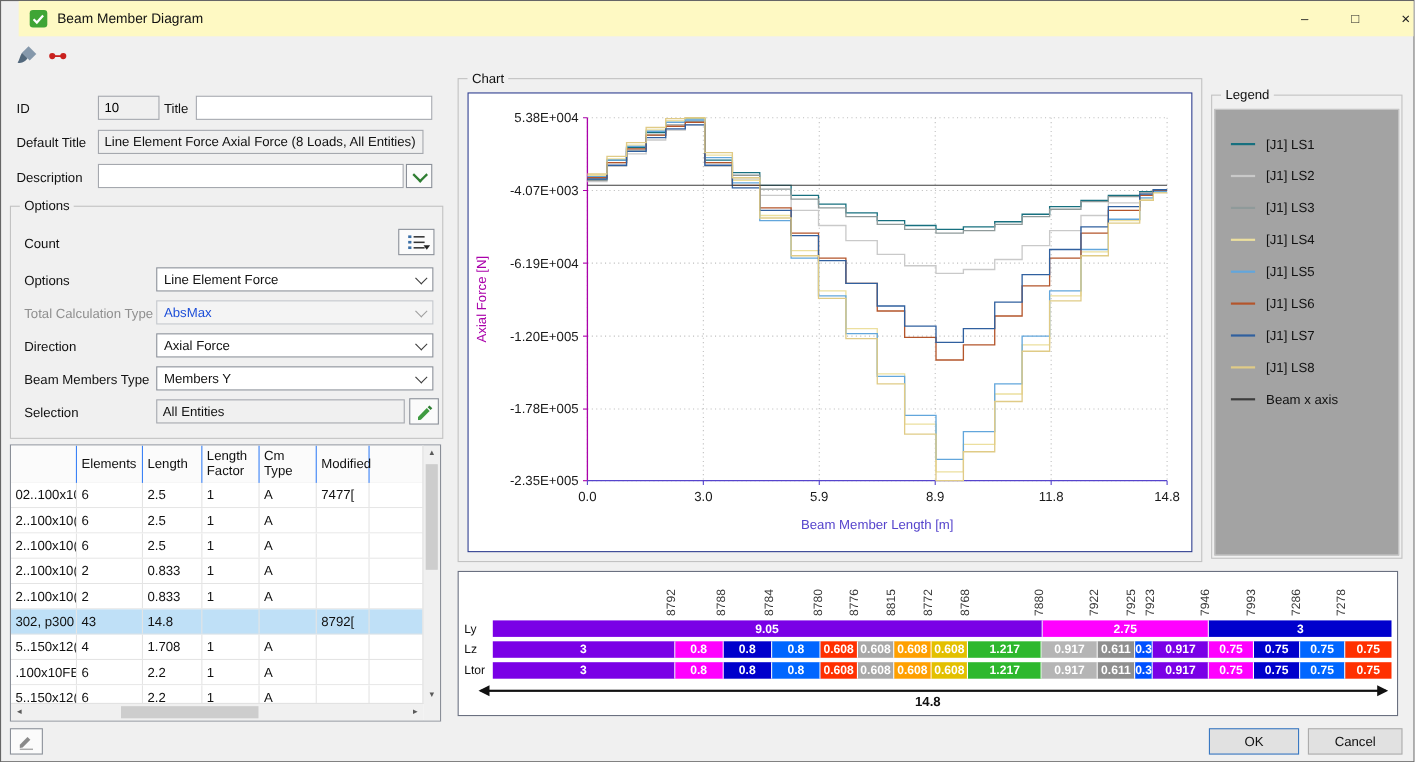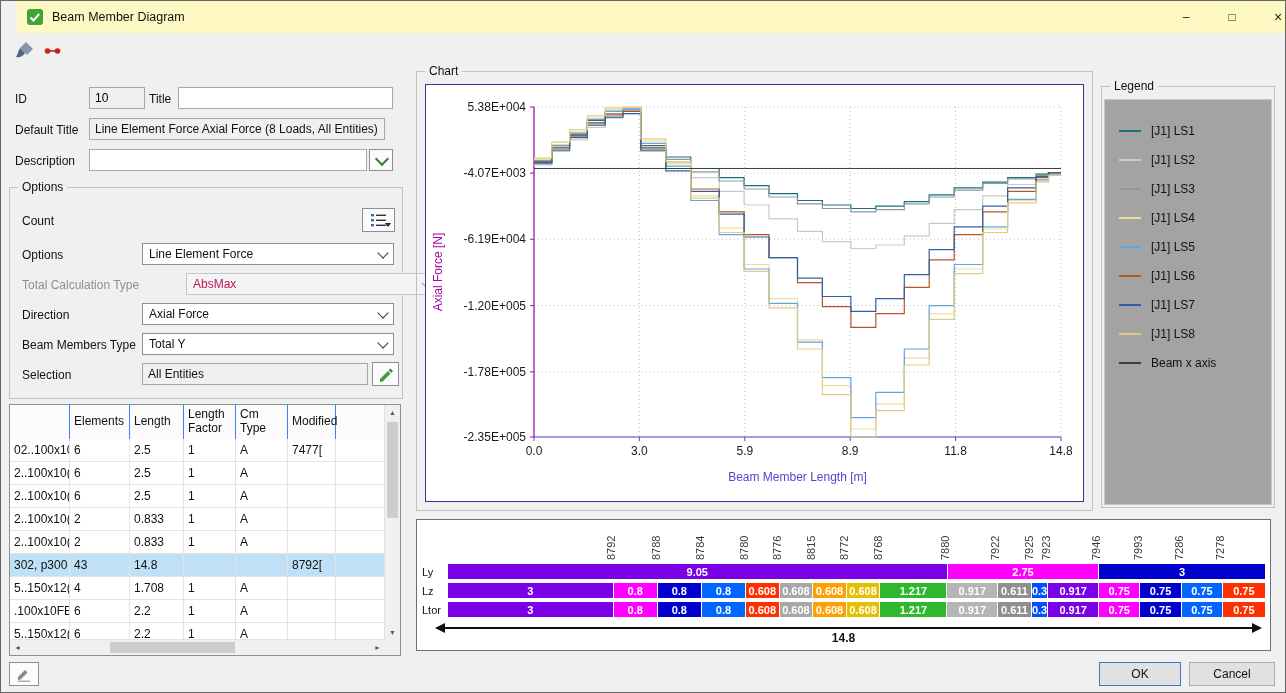--- a/index.html
+++ b/index.html
@@ -26,7 +26,7 @@
   .combo .txt{flex:1;overflow:hidden;white-space:nowrap;}
   .chev{width:7px;height:7px;border-right:1.6px solid #3c3c3c;border-bottom:1.6px solid #3c3c3c;
         transform:rotate(45deg);margin:-3px 2px 0 4px;flex:0 0 auto;}
-  .combo.disabled{background:#f4f4f4;color:#be185d;border-color:#c4c7cc;margin-left:44px;}
+  .combo.disabled{background:#f4f4f4;color:#1d4ed8;border-color:#c4c7cc;}
   .combo.disabled .chev{border-color:#9e9e9e;}
   .btn-sm{position:absolute;border:1px solid #8a8f98;background:#fbfbfb;display:flex;align-items:center;
           justify-content:center;box-sizing:border-box;}

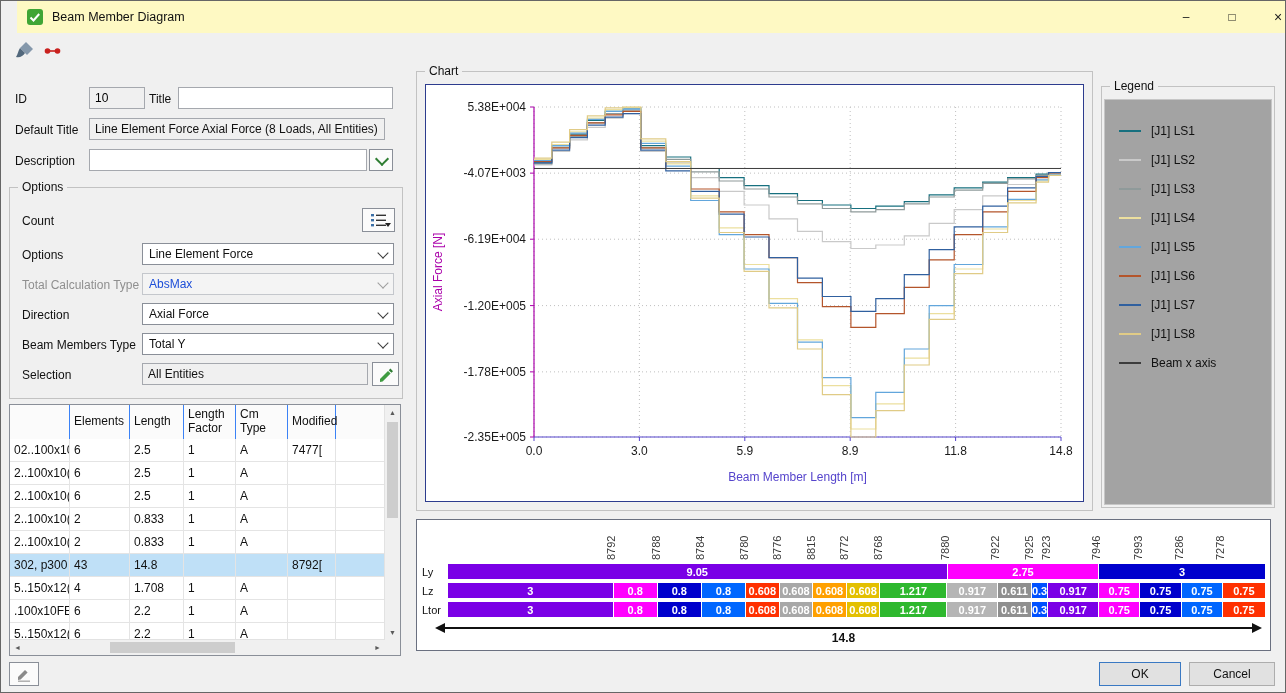--- a/index.html
+++ b/index.html
@@ -170,7 +170,7 @@
 
     <span class="lbl" style="left:12px;top:150px;">Beam Members Type</span>
     <div class="combo" style="top:145px;">
-      <span class="txt">Total Y</span>
+      <span class="txt">Members Y</span>
       <span class="chev"></span>
     </div>
 

